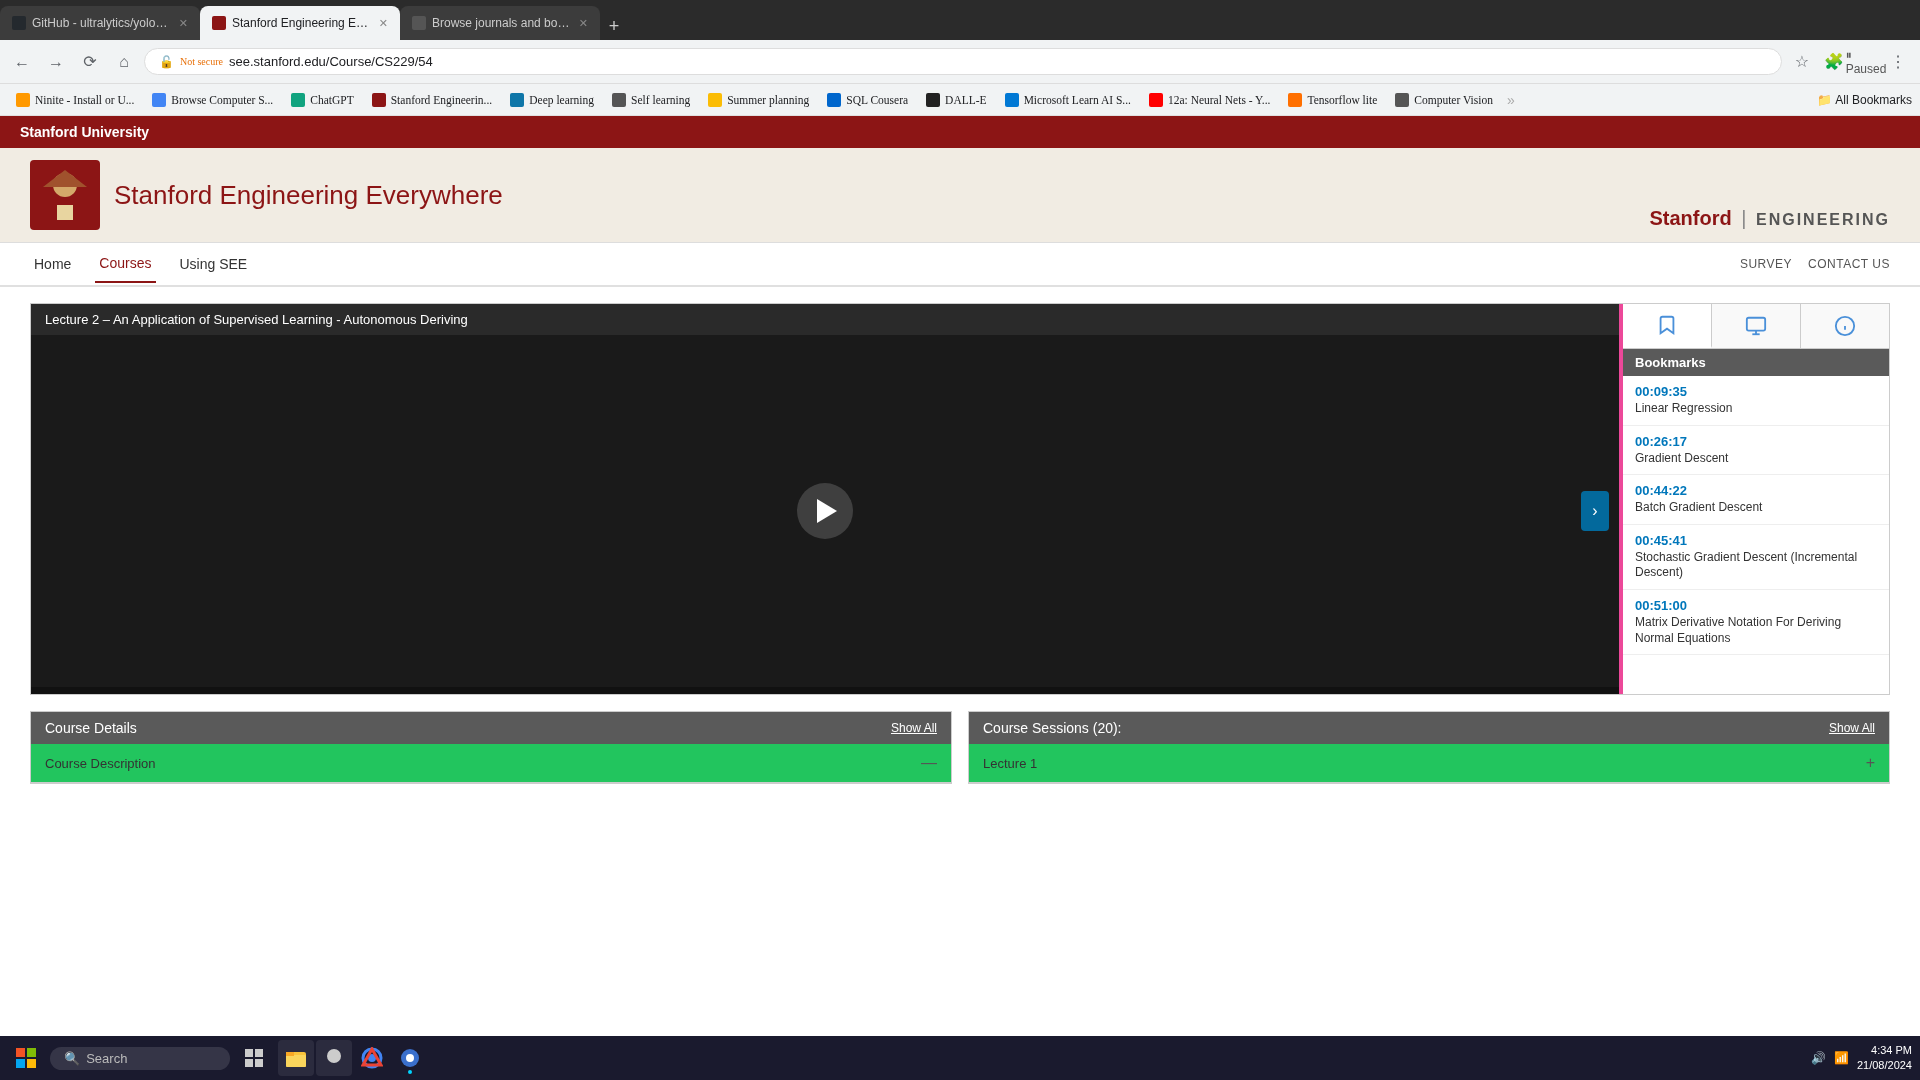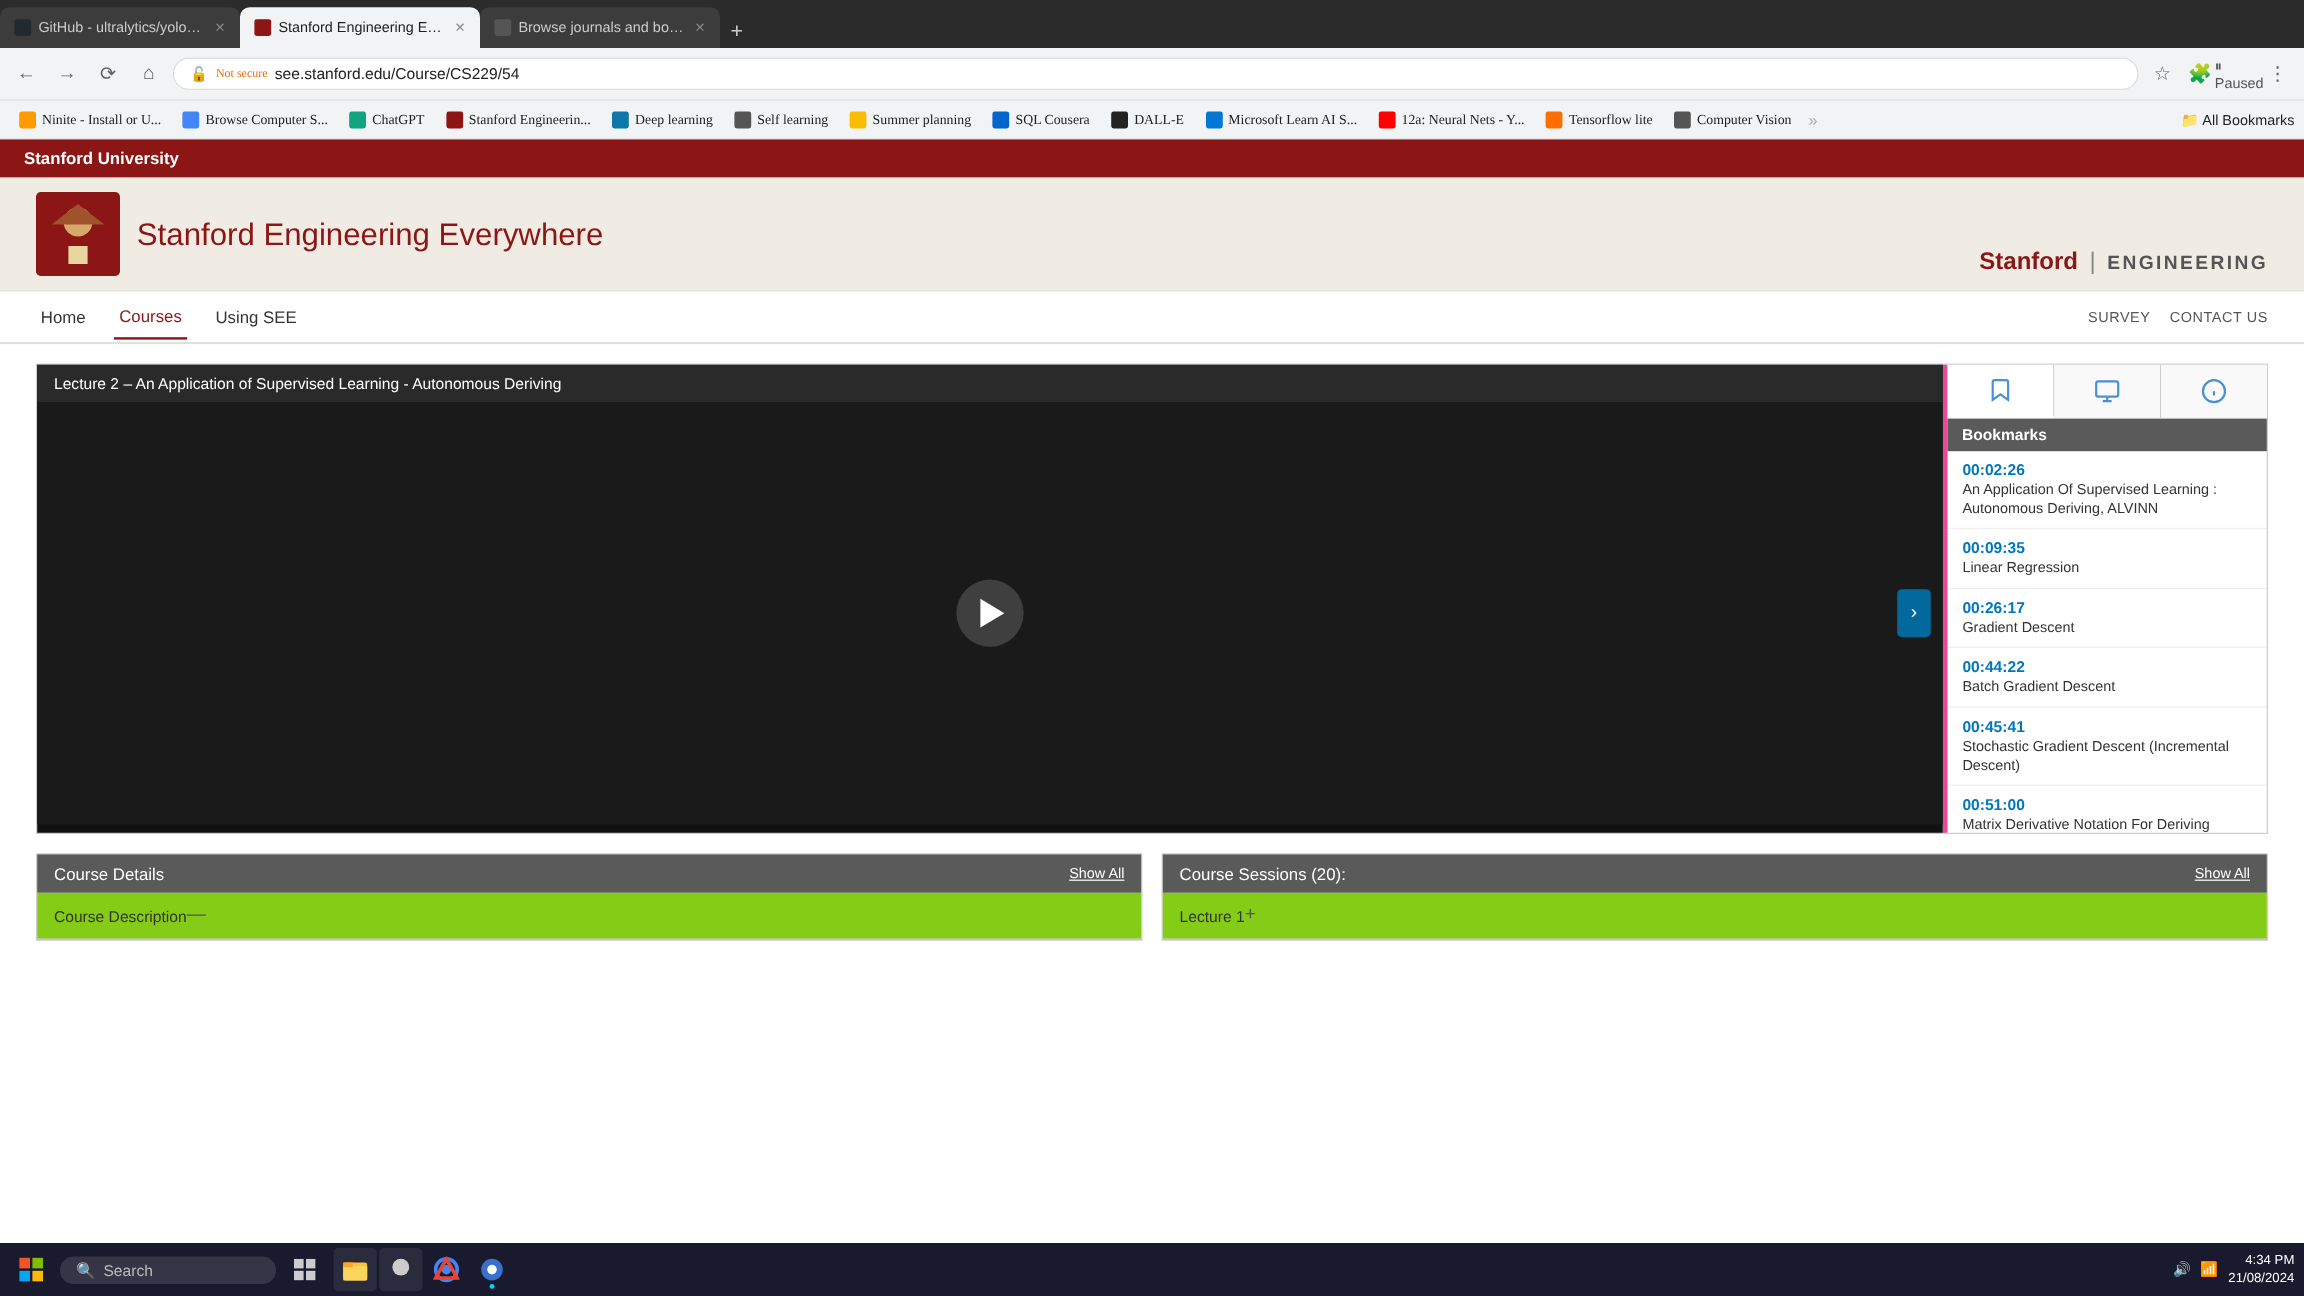--- a/index.html
+++ b/index.html
@@ -276,10 +276,6 @@
         <div class="bookmarks-header">Bookmarks</div>
         <div class="bookmarks-list">
           <div class="bookmark-entry">
-            <div class="bookmark-time">00:02:26</div>
-            <div class="bookmark-desc">An Application Of Supervised Learning : Autonomous Deriving, ALVINN</div>
-          </div>
-          <div class="bookmark-entry">
             <div class="bookmark-time">00:09:35</div>
             <div class="bookmark-desc">Linear Regression</div>
           </div>

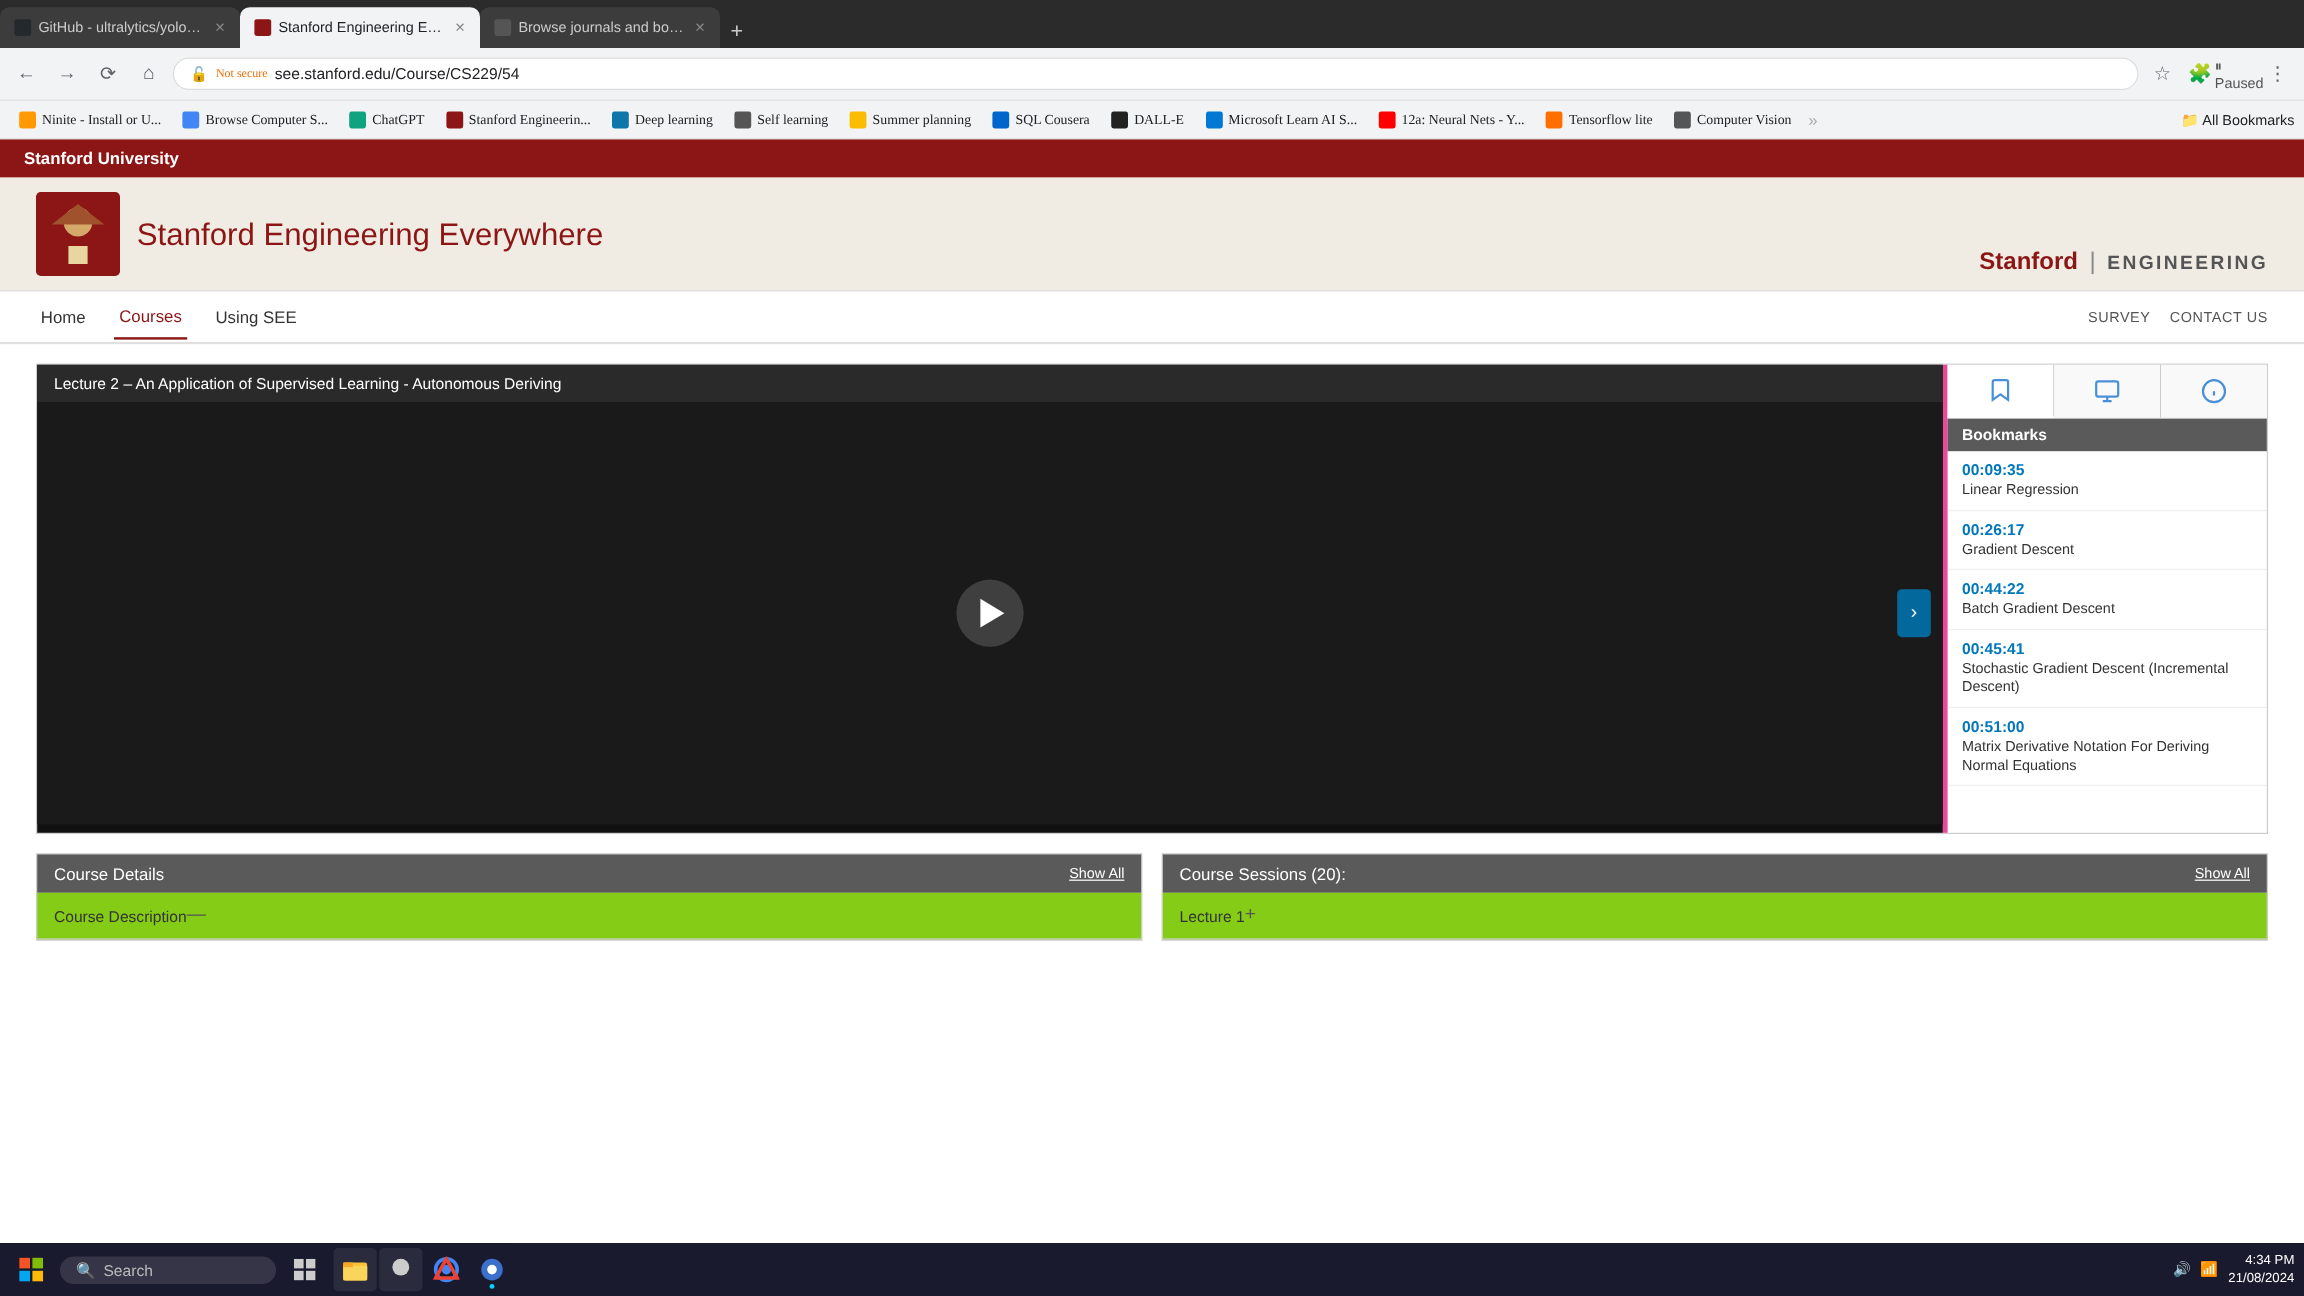--- a/index.html
+++ b/index.html
@@ -78,7 +78,7 @@
     .bottom-panel { flex: 1; border: 1px solid #ccc; }
     .panel-header { background: #5a5a5a; color: #fff; padding: 8px 14px; display: flex; justify-content: space-between; align-items: center; font-size: 14px; }
     .show-all-btn { background: none; border: none; color: #fff; font-size: 12px; cursor: pointer; text-decoration: underline; }
-    .panel-item { background: #84cc16; padding: 10px 14px; border-bottom: 1px solid #ccc; display: flex; justify-content: flex-start; align-items: center; cursor: pointer; }
+    .panel-item { background: #22c55e; padding: 10px 14px; border-bottom: 1px solid #ccc; display: flex; justify-content: space-between; align-items: center; cursor: pointer; }
     .panel-item-title { font-size: 13px; color: #333; }
     .panel-item-icon { color: #555; font-size: 16px; }
 

